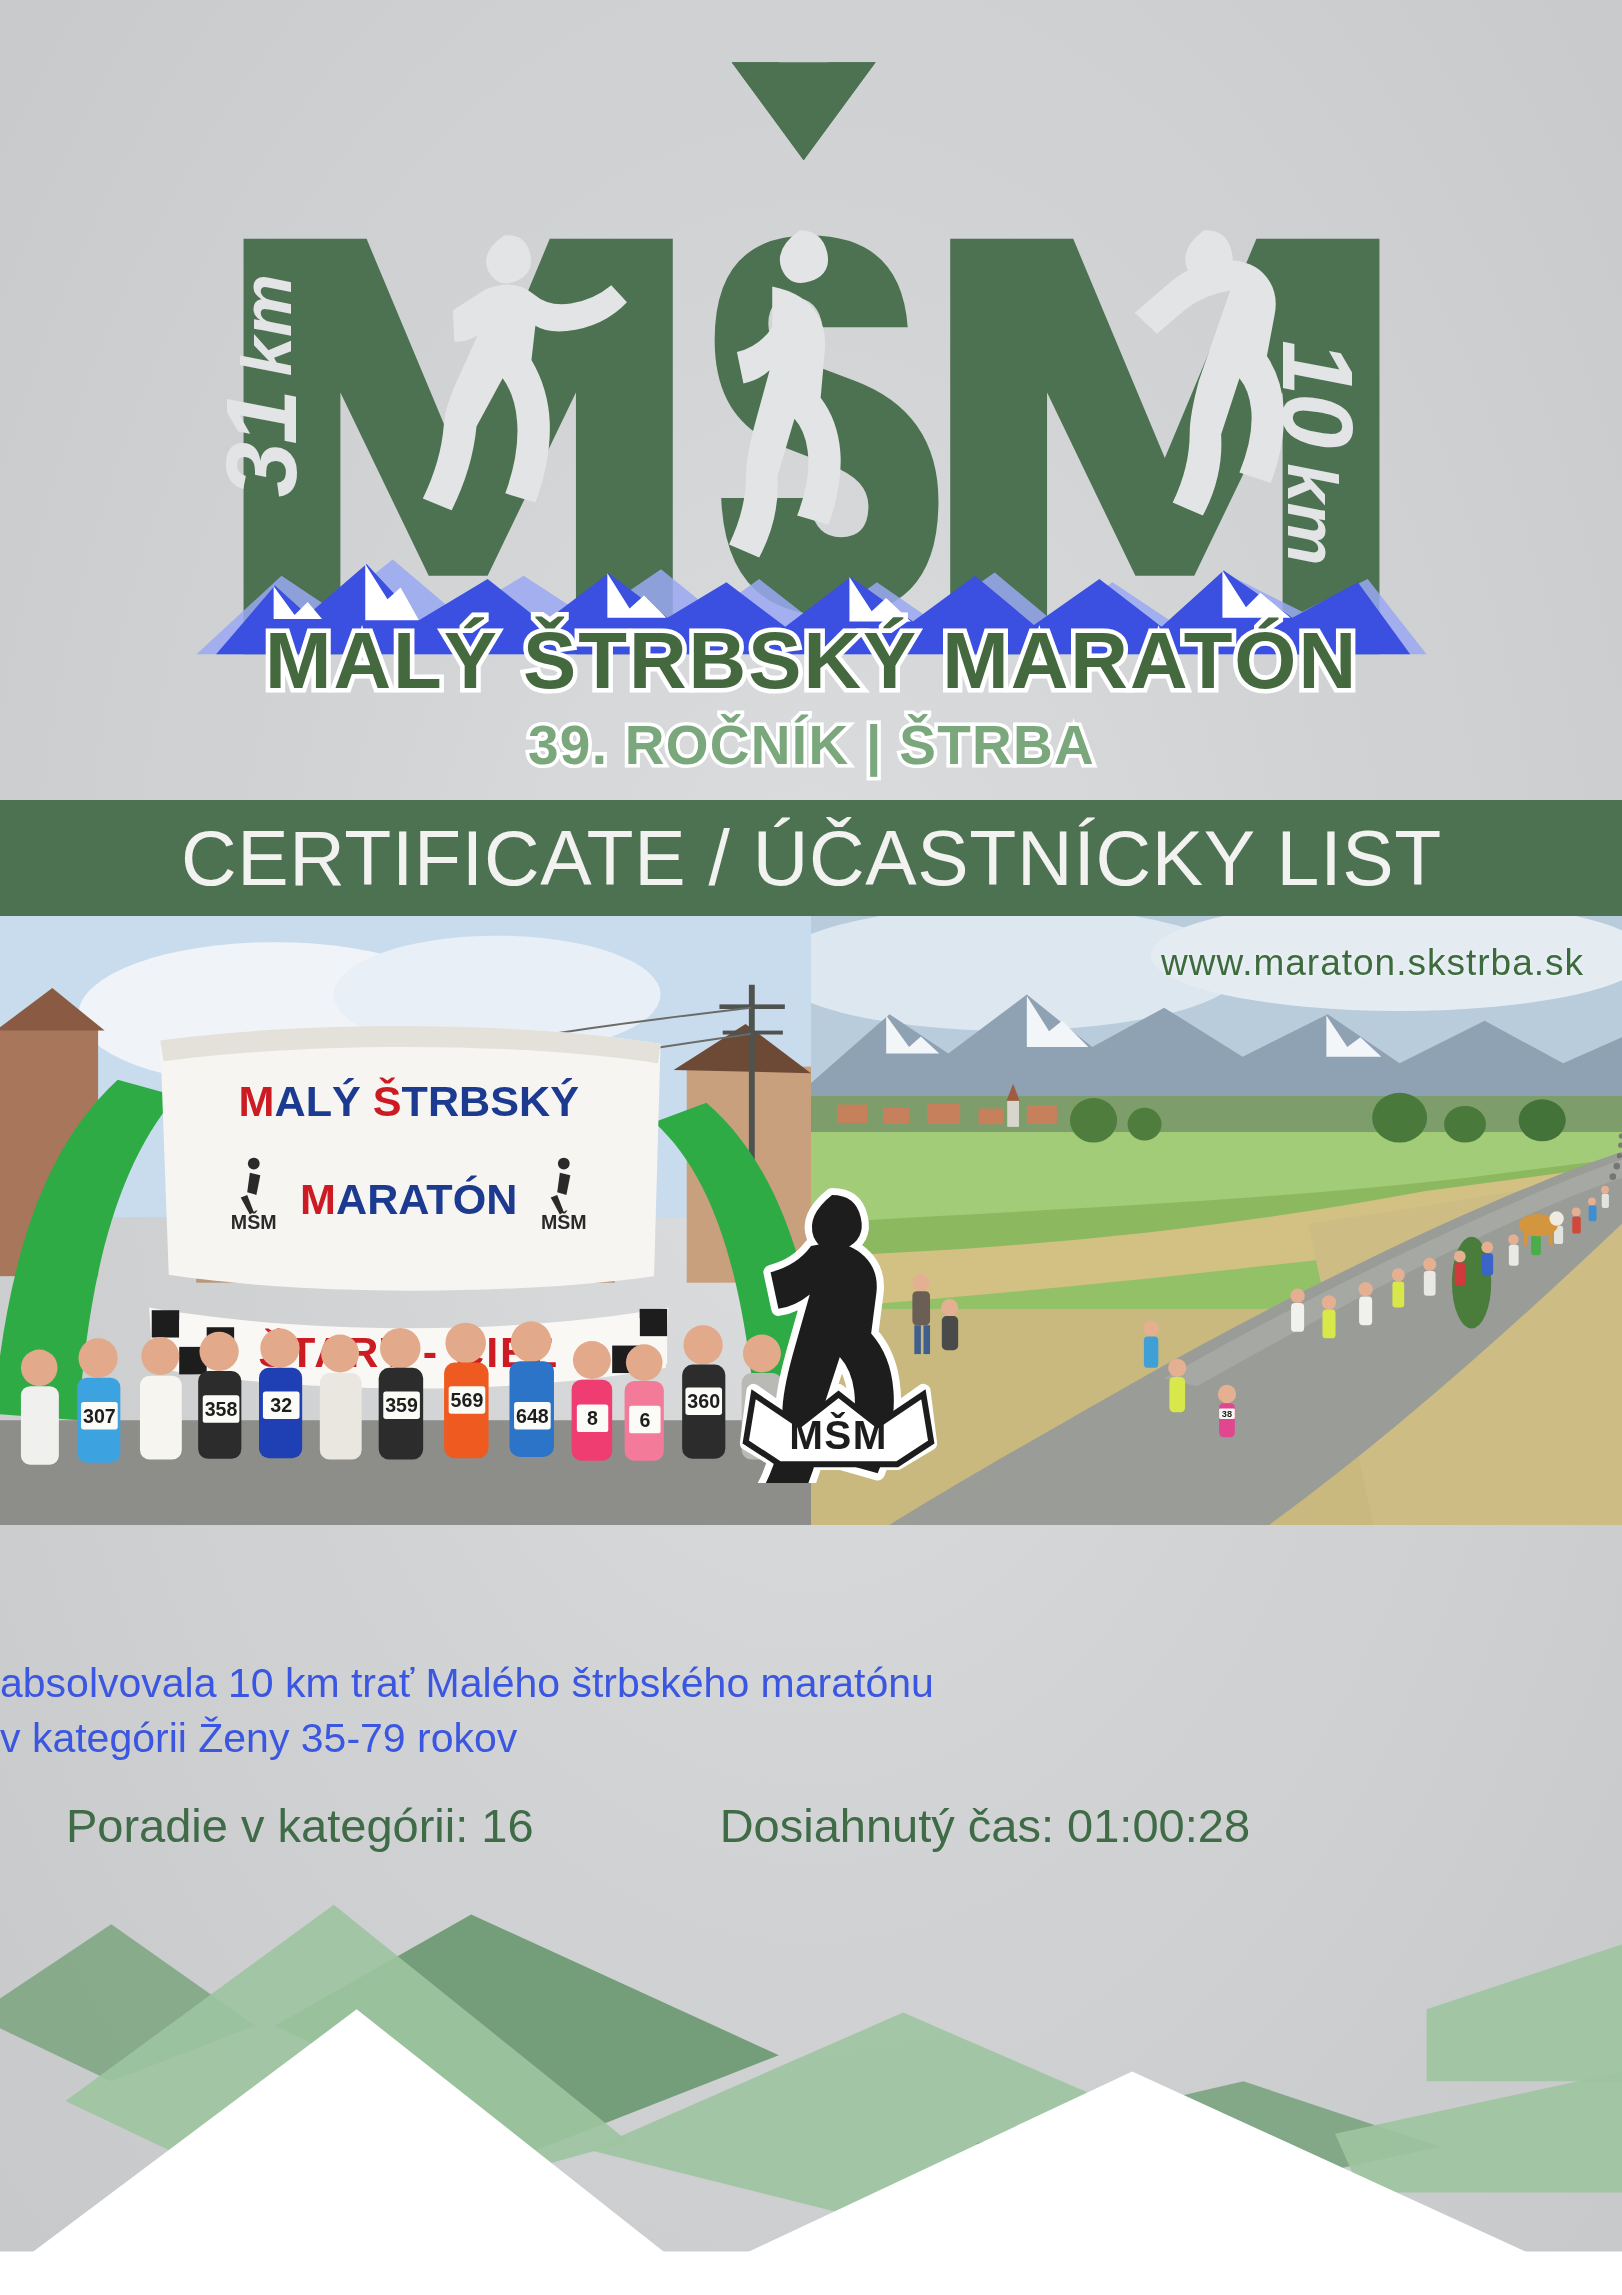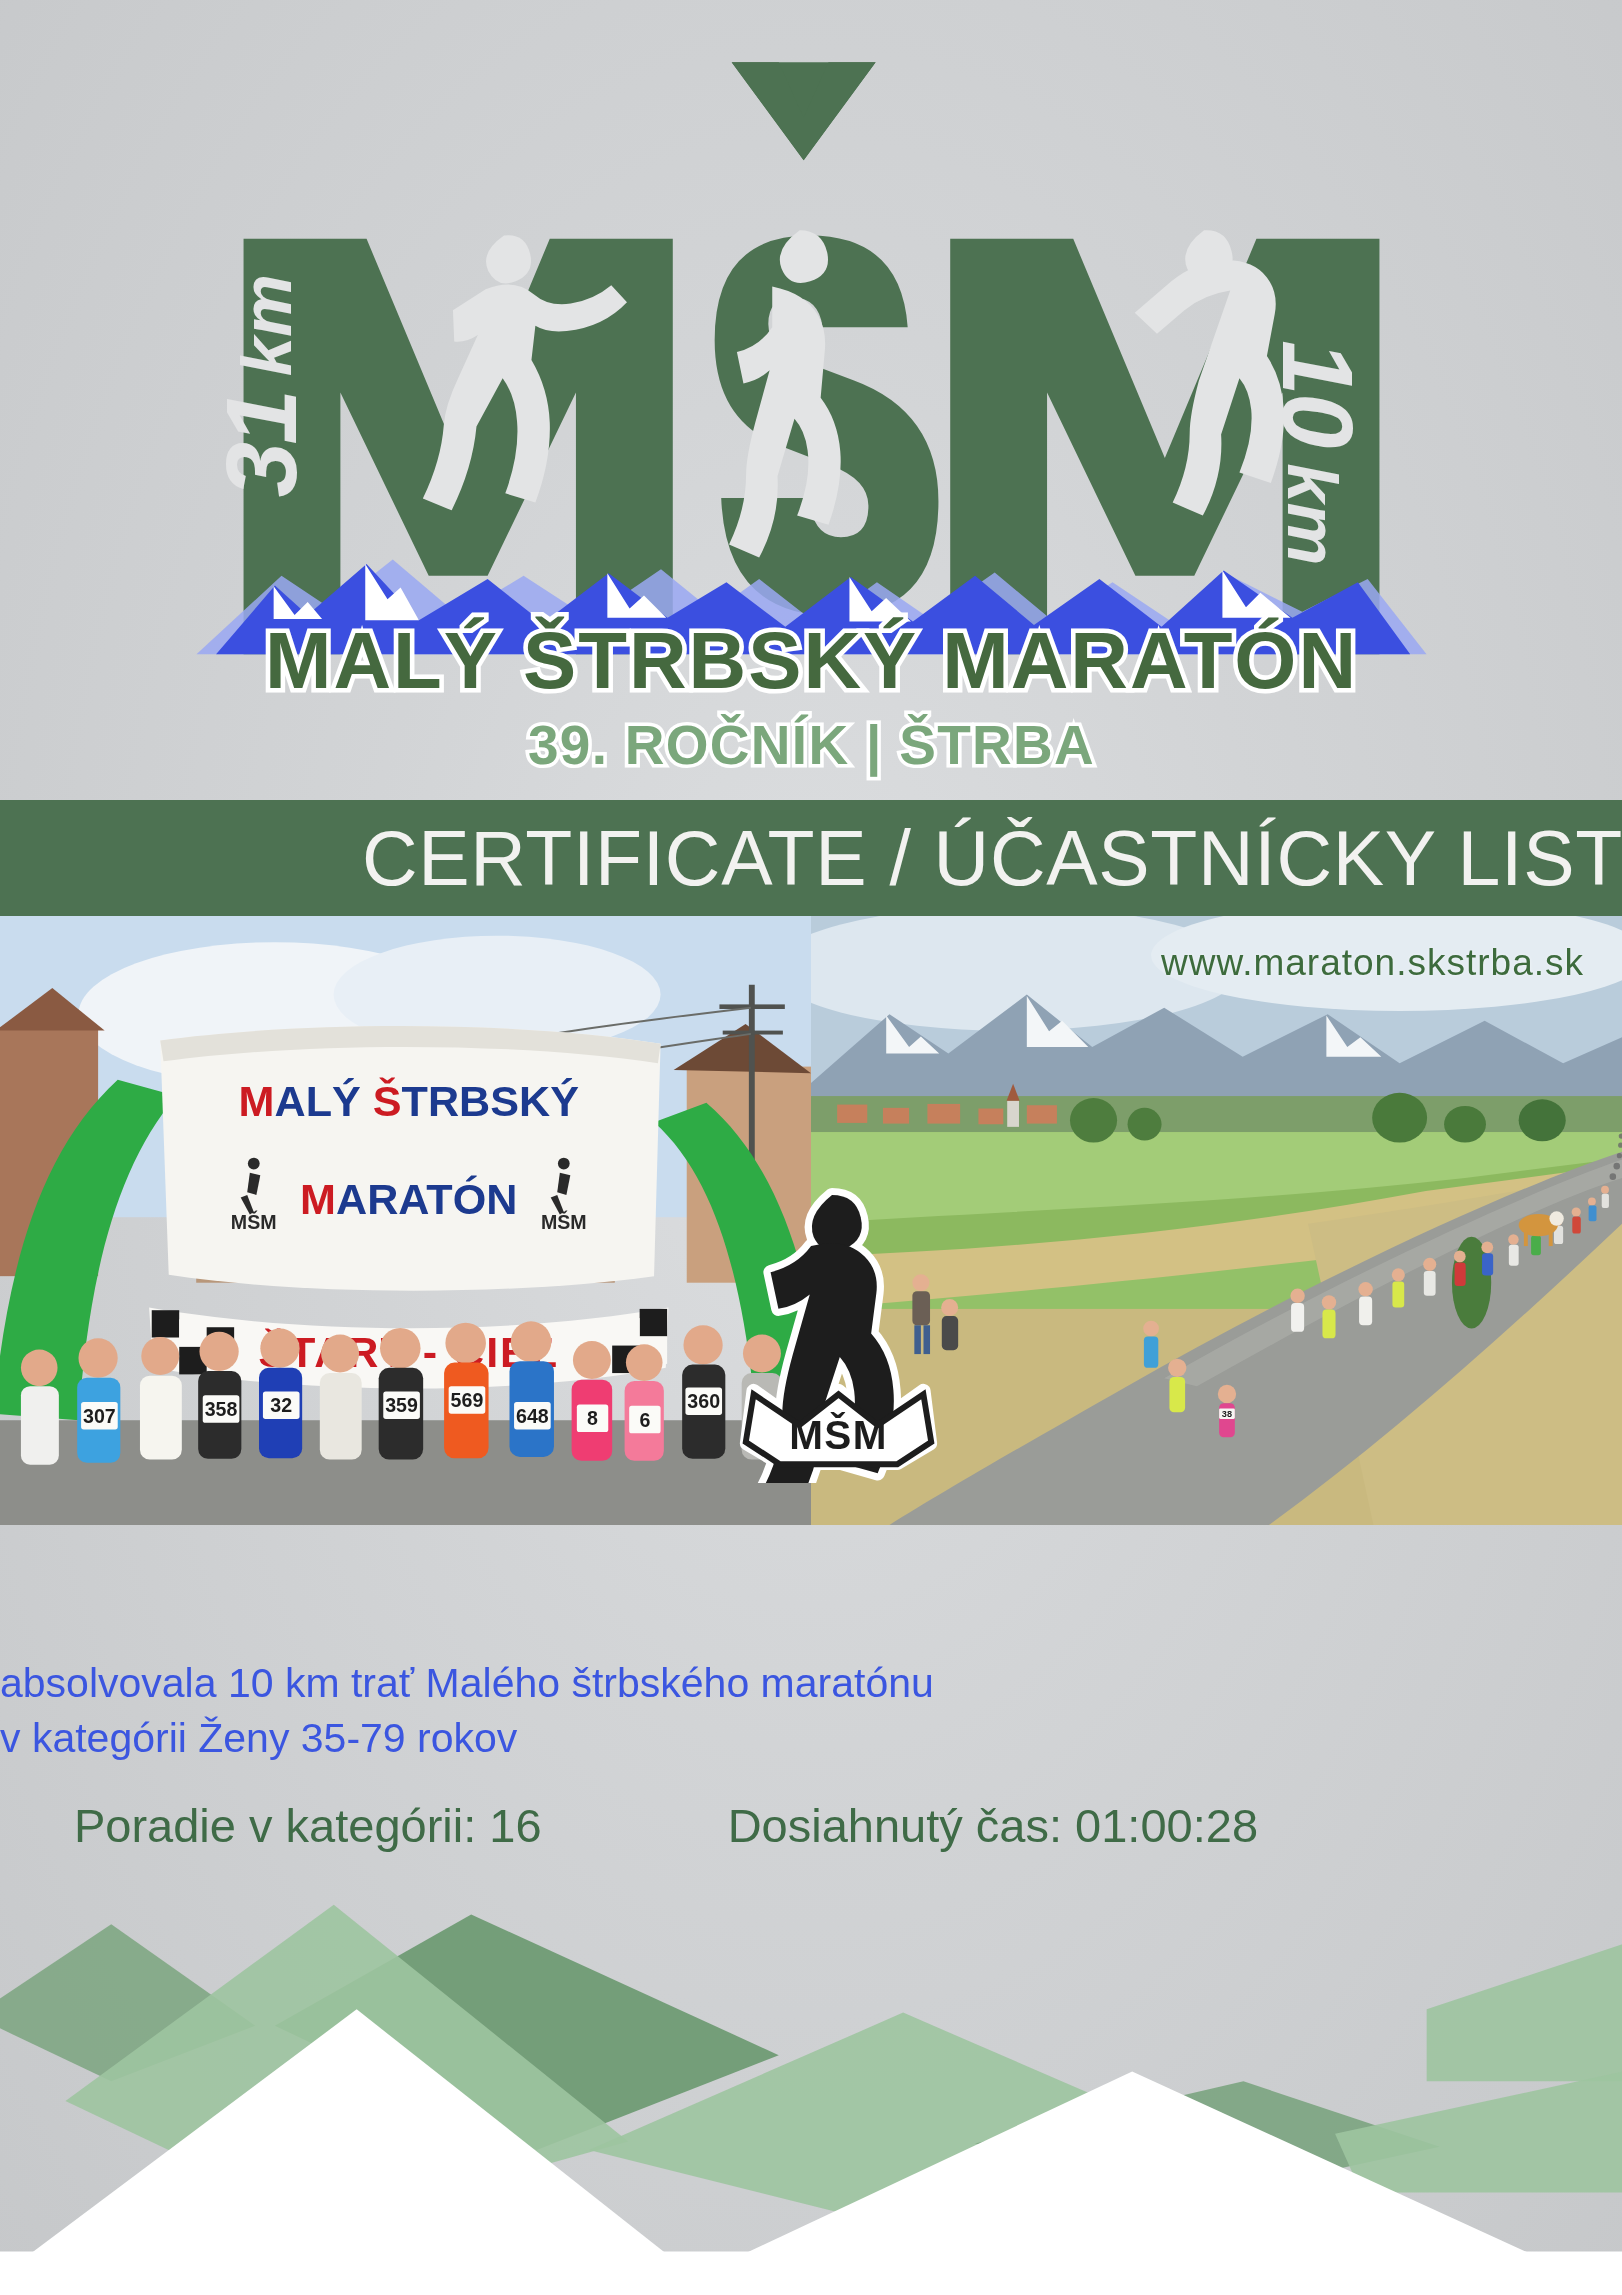--- a/index.html
+++ b/index.html
@@ -17,7 +17,7 @@
 
   
   .cert-bar{position:absolute;left:0;top:800px;width:1623px;height:116px;
-    background:#4d7252;display:flex;align-items:center;justify-content:flex-end;}
+    background:#4d7252;display:flex;align-items:center;justify-content:center;}
   .cert-bar h1{margin:0;color:#f2f2f0;font-size:77px;font-weight:400;letter-spacing:0.7px;
     font-family:"Liberation Sans",sans-serif;line-height:1;}
 

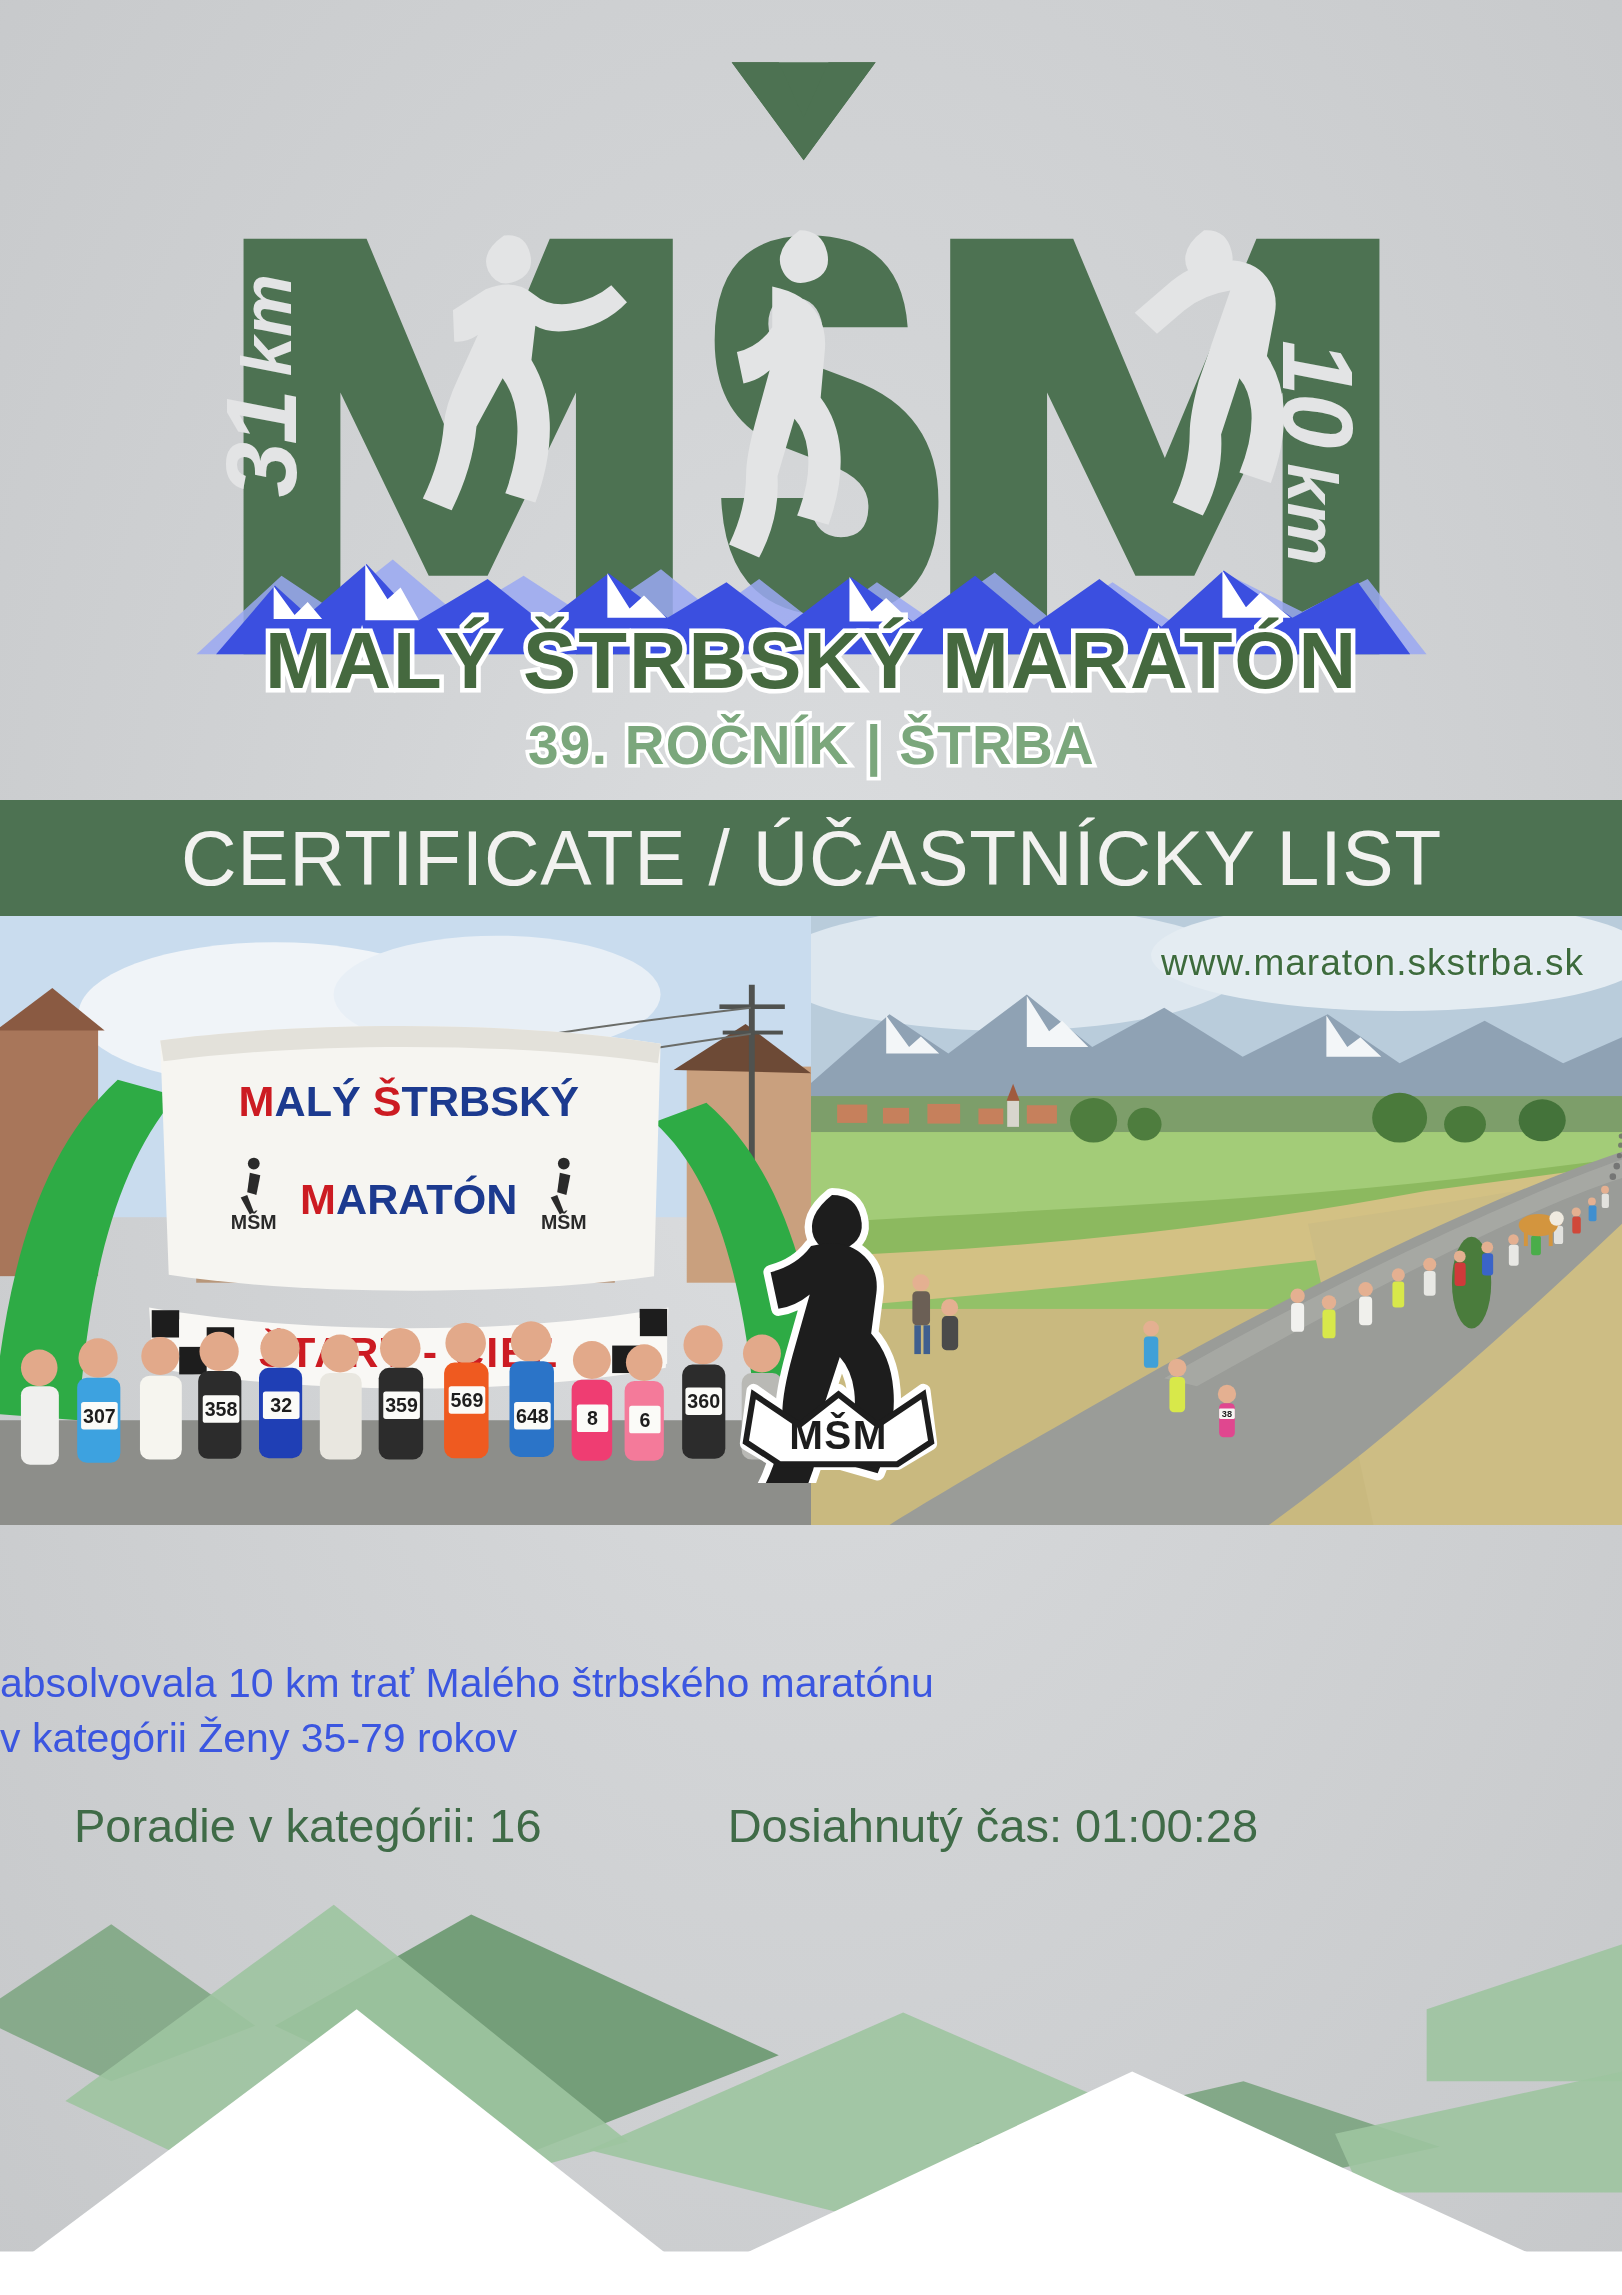--- a/index.html
+++ b/index.html
@@ -42,7 +42,7 @@
   .desc div{white-space:nowrap;}
 
   
-  .results{position:absolute;left:8px;top:1798px;width:1316px;display:flex;
+  .results{position:absolute;left:0;top:1798px;width:1316px;display:flex;
     justify-content:center;gap:186px;color:#3f6b47;font-size:47px;font-weight:400;}
 
   

